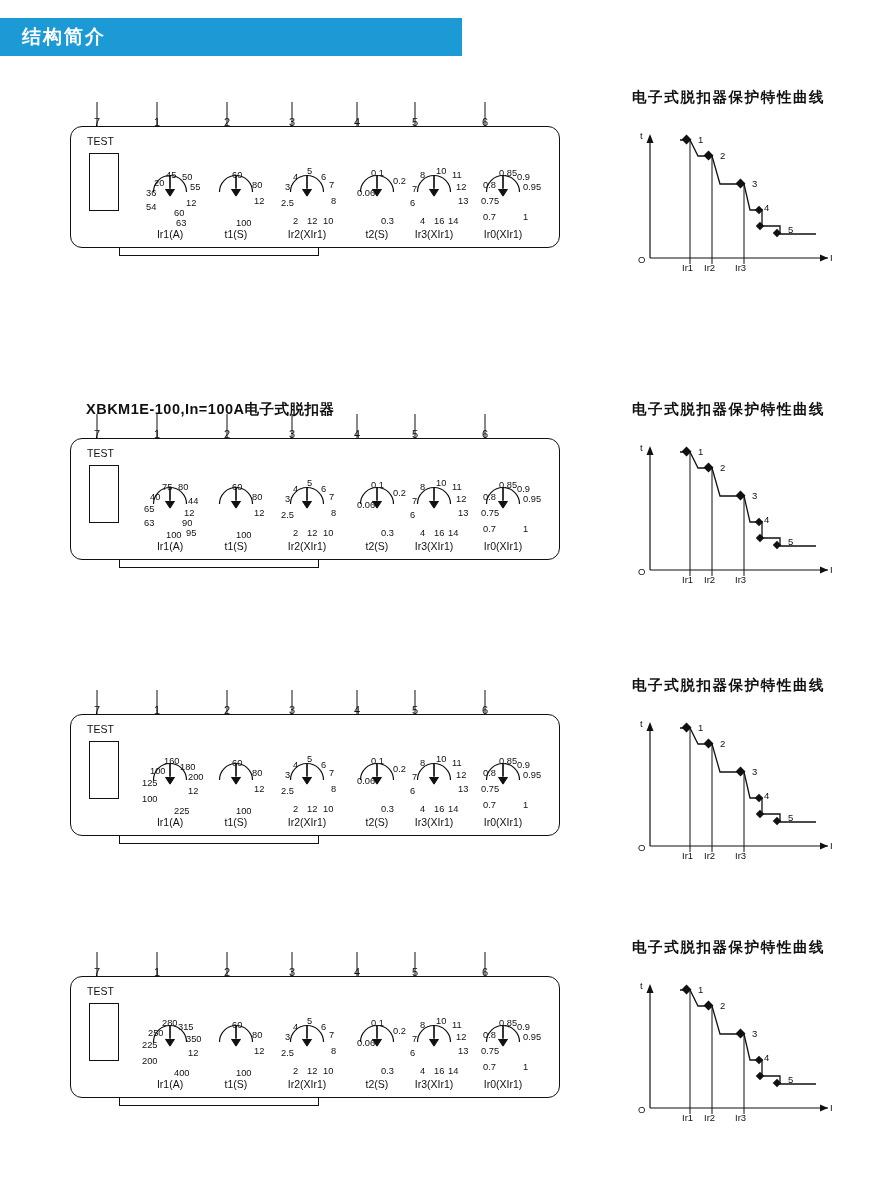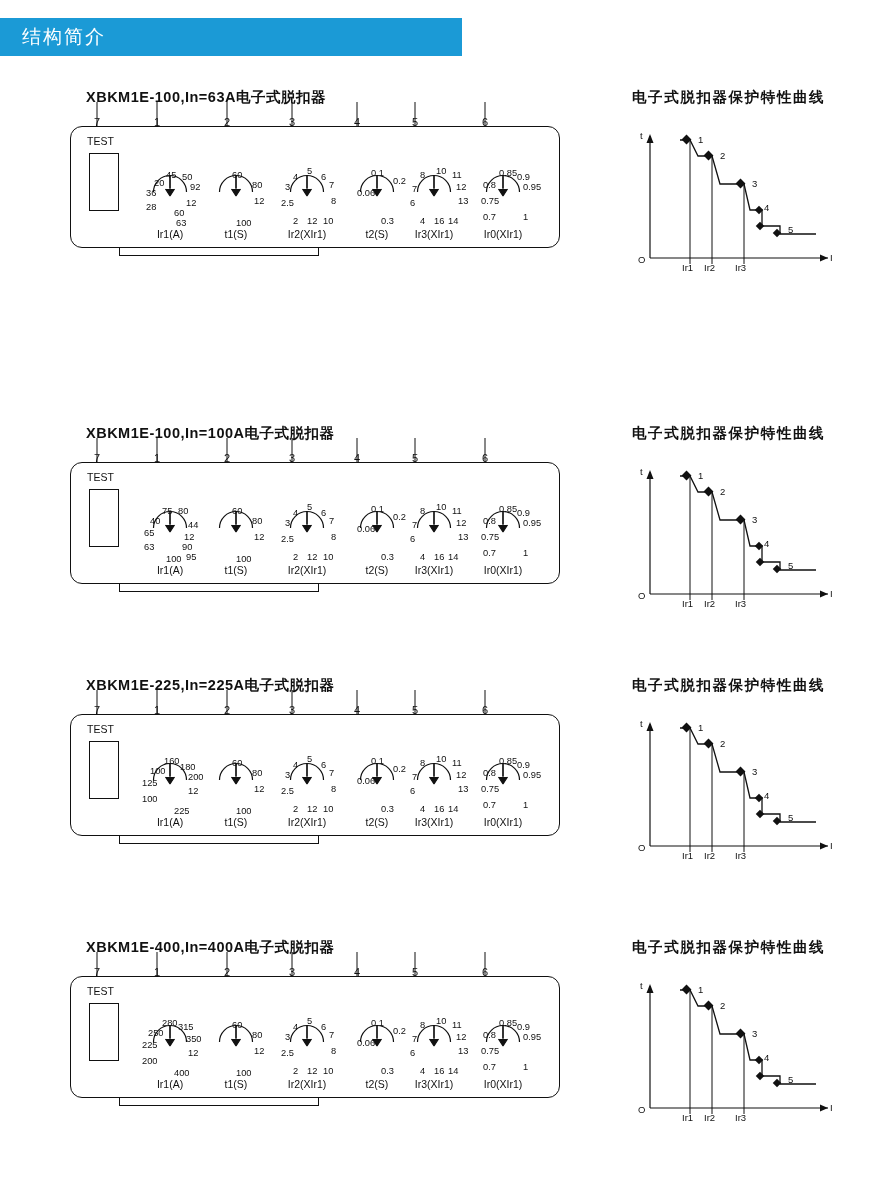--- a/index.html
+++ b/index.html
@@ -17,7 +17,7 @@
     display:flex;align-items:center;
   }
   .banner-text{
-    color:#fff;font-size:19px;font-weight:normal;letter-spacing:2px;
+    color:#fff;font-size:19px;font-weight:bold;letter-spacing:2px;
     margin-left:22px;
   }
   .section{position:absolute;left:0;width:882px;}

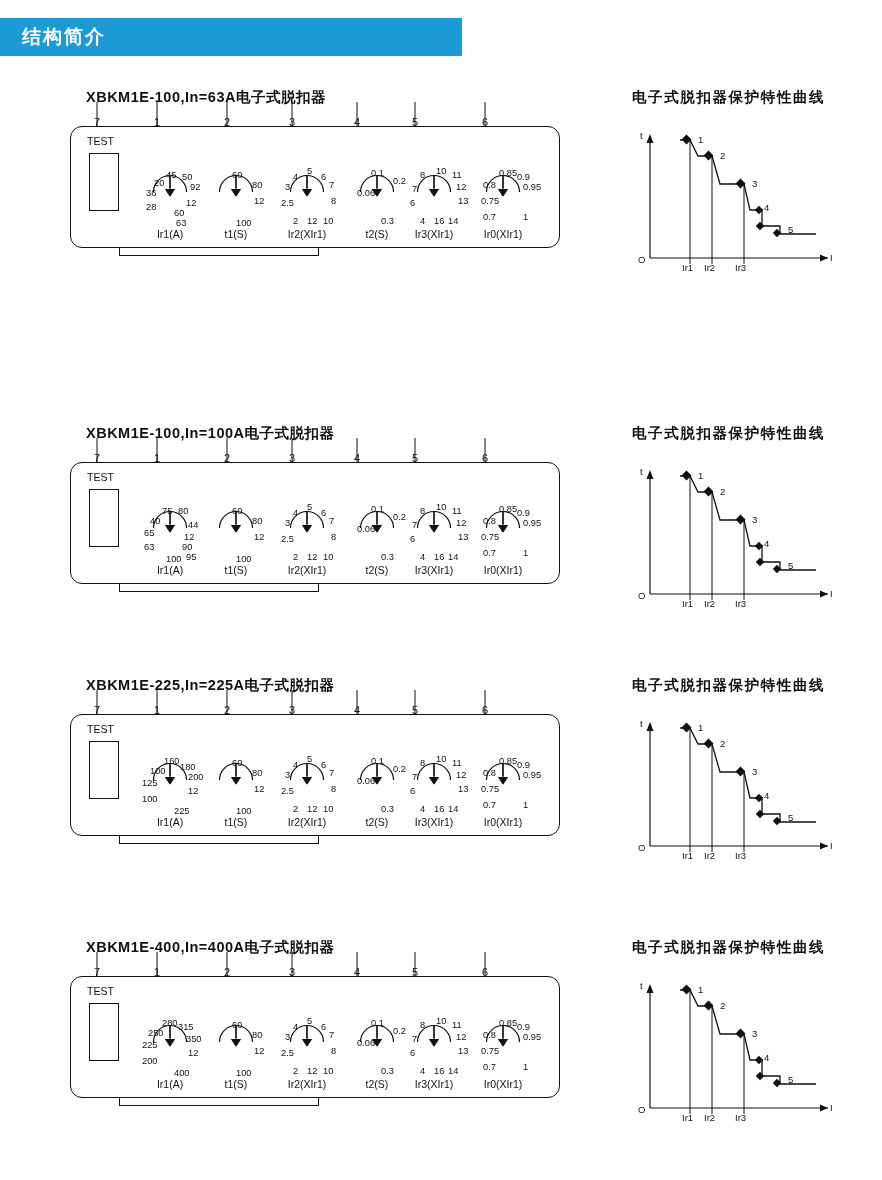--- a/index.html
+++ b/index.html
@@ -73,7 +73,6 @@
 
 <div id="sections-root">
     <div class="section" style="top:88px;height:280px;">
-      <div class="sec-title dev-title">XBKM1E-100,In=63A电子式脱扣器</div>
       <div class="sec-title curve-title">电子式脱扣器保护特性曲线</div>
       <svg class="leaders">
         <line x1="97" y1="46" x2="97" y2="14" stroke="#111" stroke-width="1"></line>

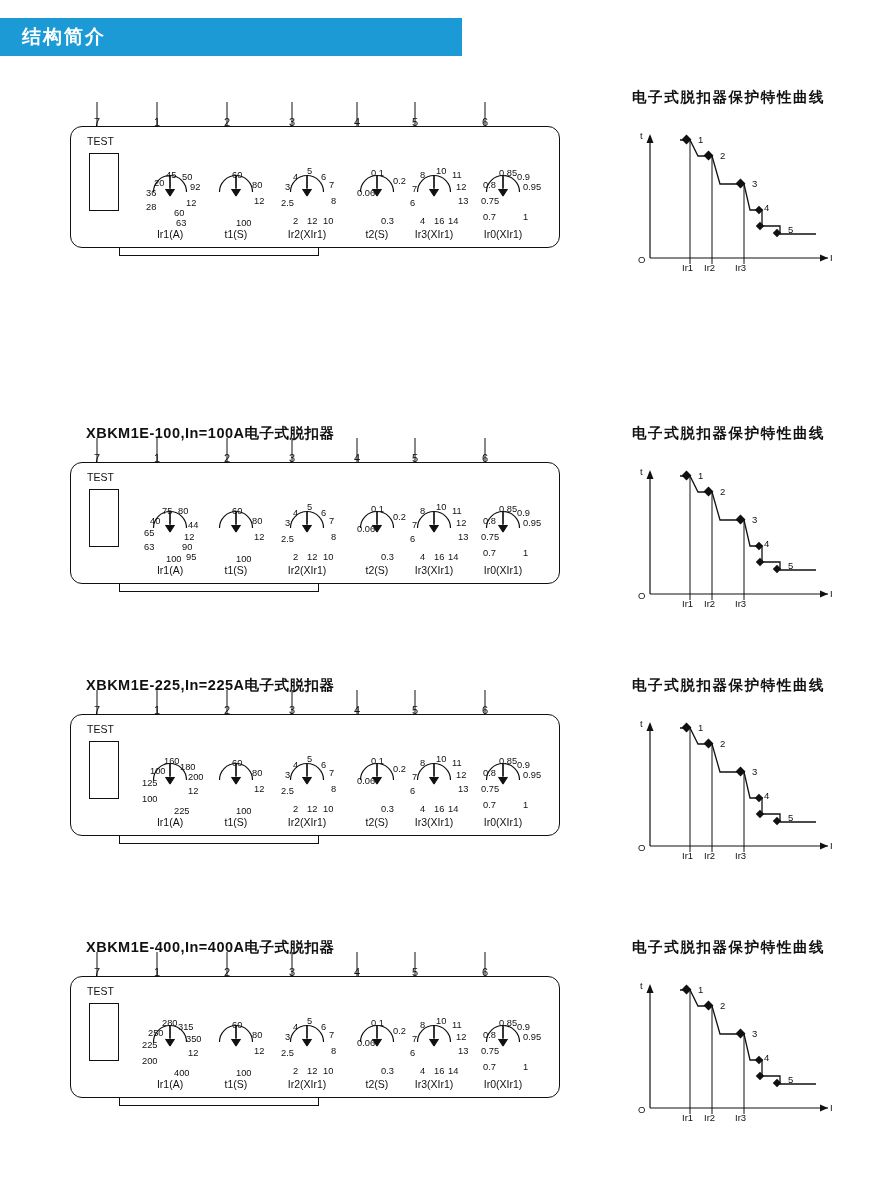--- a/index.html
+++ b/index.html
@@ -107,7 +107,7 @@
       <div class="scale" style="left:166px;top:82px;">45</div>
       <div class="scale" style="left:182px;top:84px;">50</div>
       <div class="scale" style="left:146px;top:100px;">36</div>
-      <div class="scale" style="left:190px;top:94px;">92</div>
+      <div class="scale" style="left:190px;top:94px;">55</div>
       <div class="scale" style="left:146px;top:114px;">28</div>
       <div class="scale" style="left:186px;top:110px;">12</div>
       <div class="scale" style="left:174px;top:120px;">60</div>

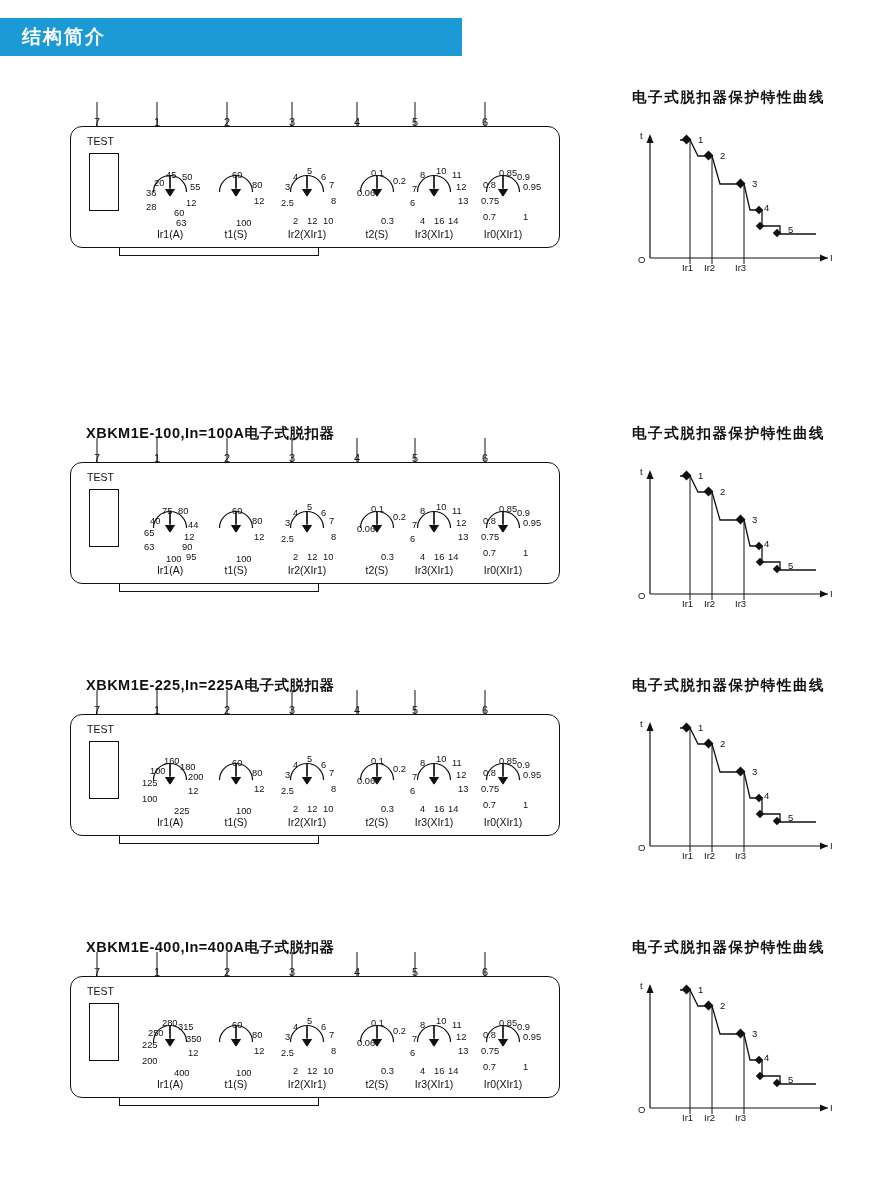--- a/index.html
+++ b/index.html
@@ -108,7 +108,7 @@
       <div class="scale" style="left:182px;top:84px;">50</div>
       <div class="scale" style="left:146px;top:100px;">36</div>
       <div class="scale" style="left:190px;top:94px;">55</div>
-      <div class="scale" style="left:146px;top:114px;">28</div>
+      <div class="scale" style="left:146px;top:114px;">54</div>
       <div class="scale" style="left:186px;top:110px;">12</div>
       <div class="scale" style="left:174px;top:120px;">60</div>
       <div class="scale" style="left:176px;top:130px;">63</div>

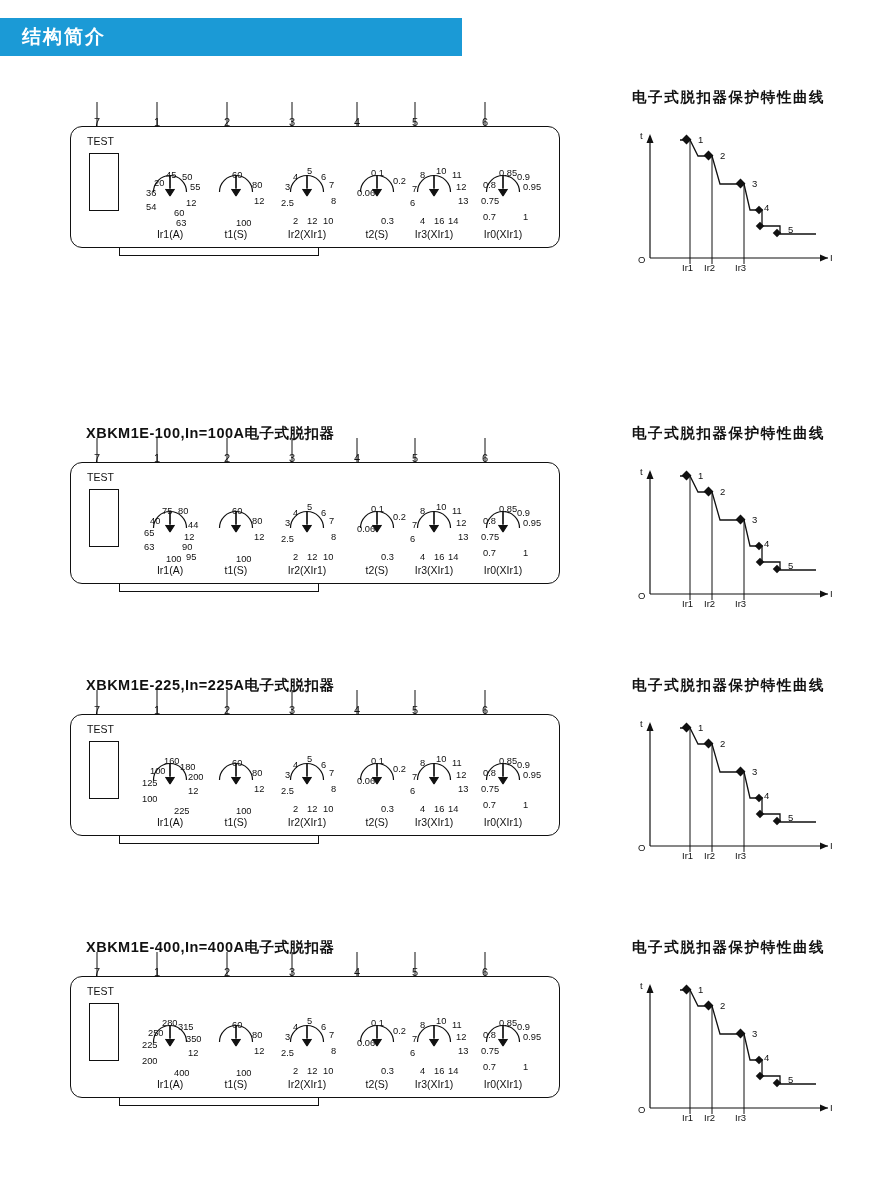--- a/index.html
+++ b/index.html
@@ -228,7 +228,7 @@
              <div class="g-lab" style="left:160px;top:98px;">5</div>
            </div>
     </div>
-    <div class="section" style="top:400px;height:280px;margin-top:24px;">
+    <div class="section" style="top:400px;height:280px;">
       <div class="sec-title dev-title">XBKM1E-100,In=100A电子式脱扣器</div>
       <div class="sec-title curve-title">电子式脱扣器保护特性曲线</div>
       <svg class="leaders">

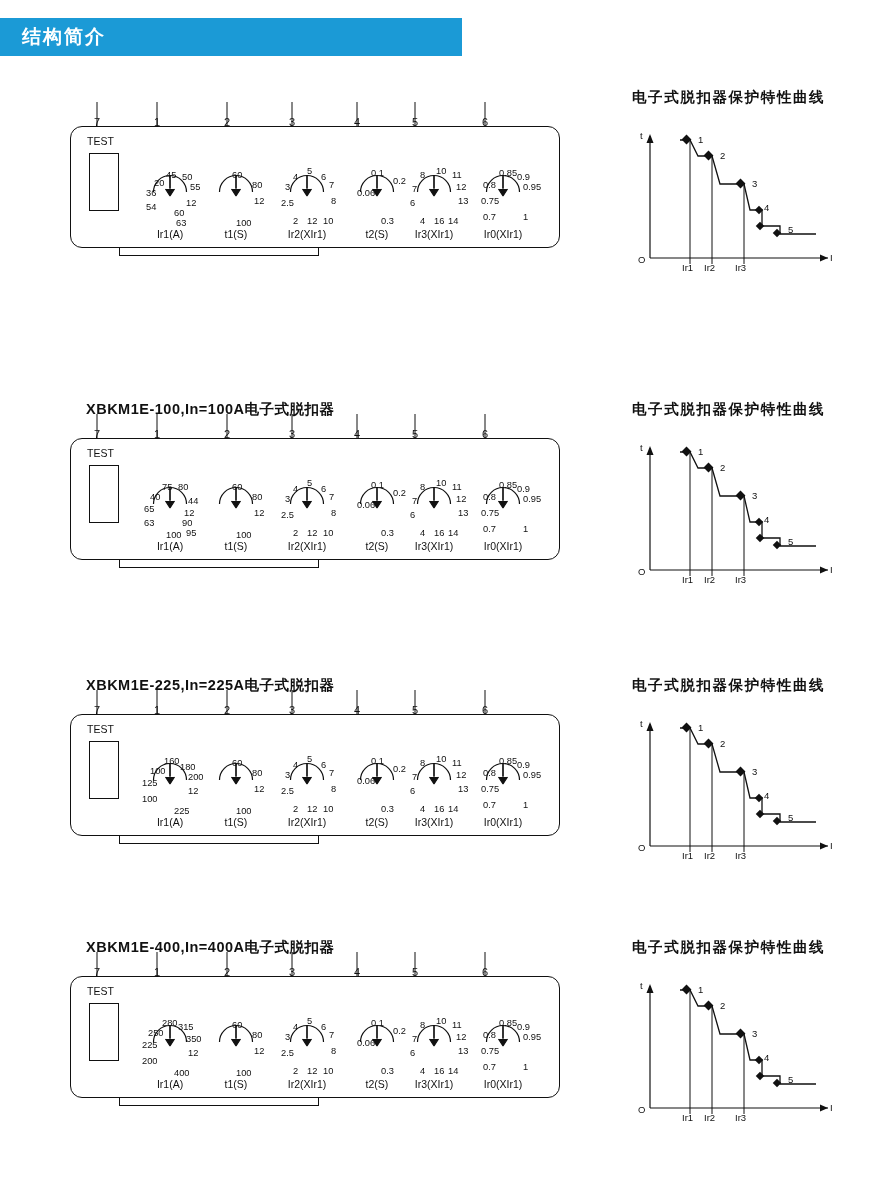--- a/index.html
+++ b/index.html
@@ -387,7 +387,6 @@
            </div>
     </div>
     <div class="section" style="top:676px;height:280px;">
-      <div class="sec-title dev-title">XBKM1E-225,In=225A电子式脱扣器</div>
       <div class="sec-title curve-title">电子式脱扣器保护特性曲线</div>
       <svg class="leaders">
         <line x1="97" y1="46" x2="97" y2="14" stroke="#111" stroke-width="1"></line>

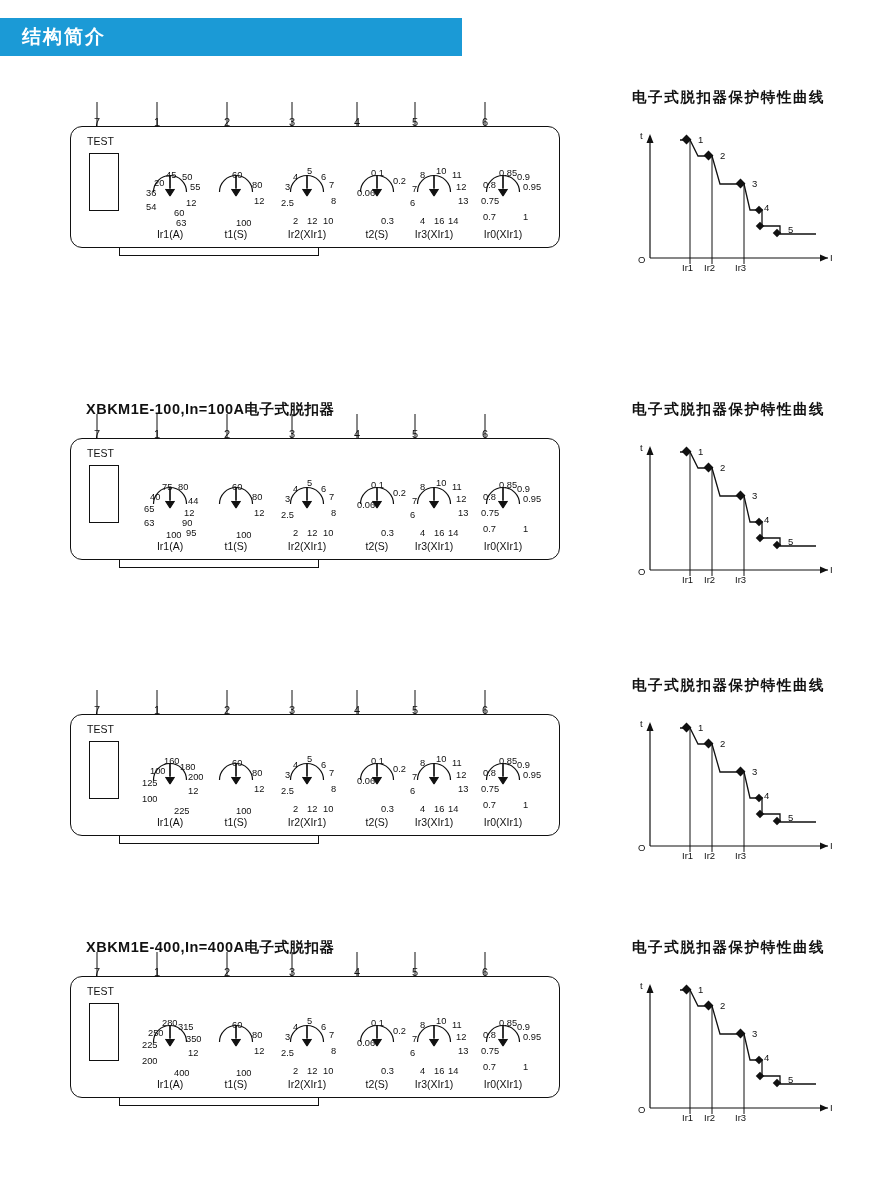--- a/index.html
+++ b/index.html
@@ -542,7 +542,6 @@
            </div>
     </div>
     <div class="section" style="top:938px;height:280px;">
-      <div class="sec-title dev-title">XBKM1E-400,In=400A电子式脱扣器</div>
       <div class="sec-title curve-title">电子式脱扣器保护特性曲线</div>
       <svg class="leaders">
         <line x1="97" y1="46" x2="97" y2="14" stroke="#111" stroke-width="1"></line>

